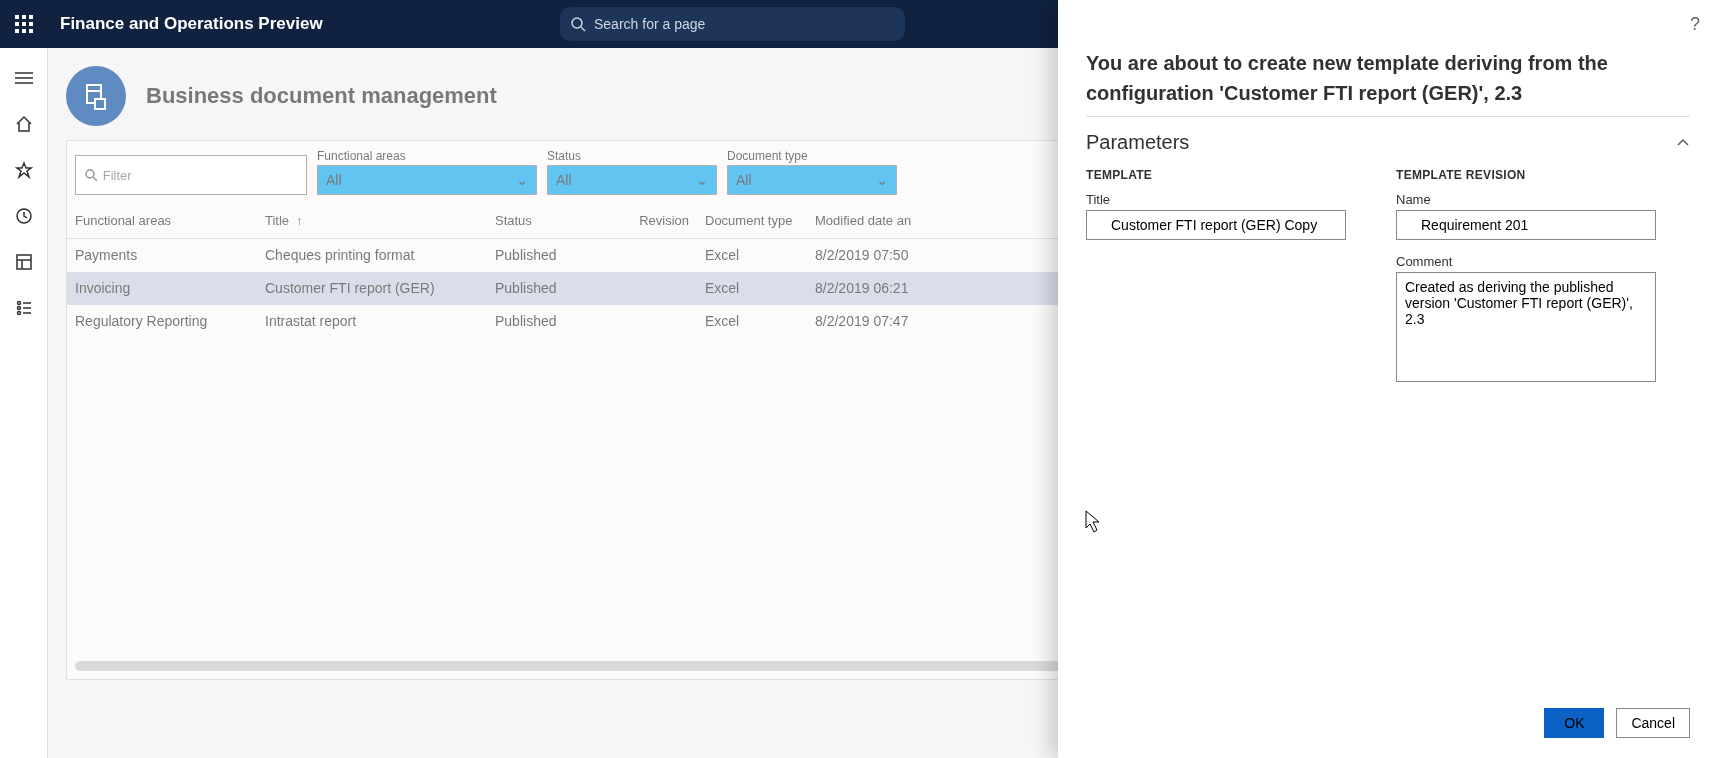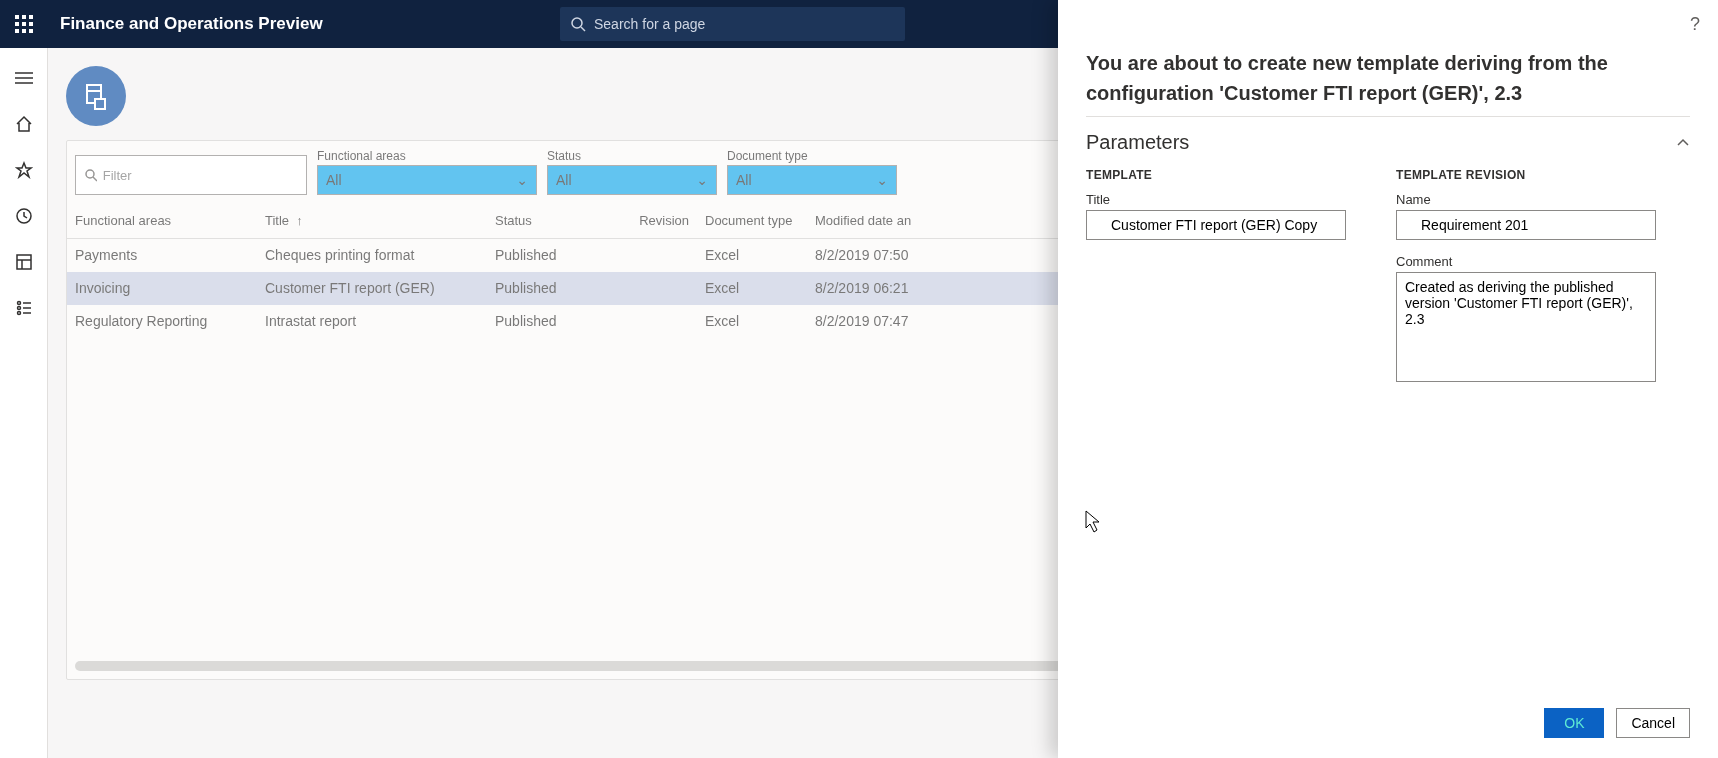--- a/index.html
+++ b/index.html
@@ -35,7 +35,7 @@
       width: 345px;
       height: 34px;
       background: #1d3559;
-      border-radius: 2px;
+      border-radius: 10px;
       display: flex;
       align-items: center;
       padding: 0 10px;

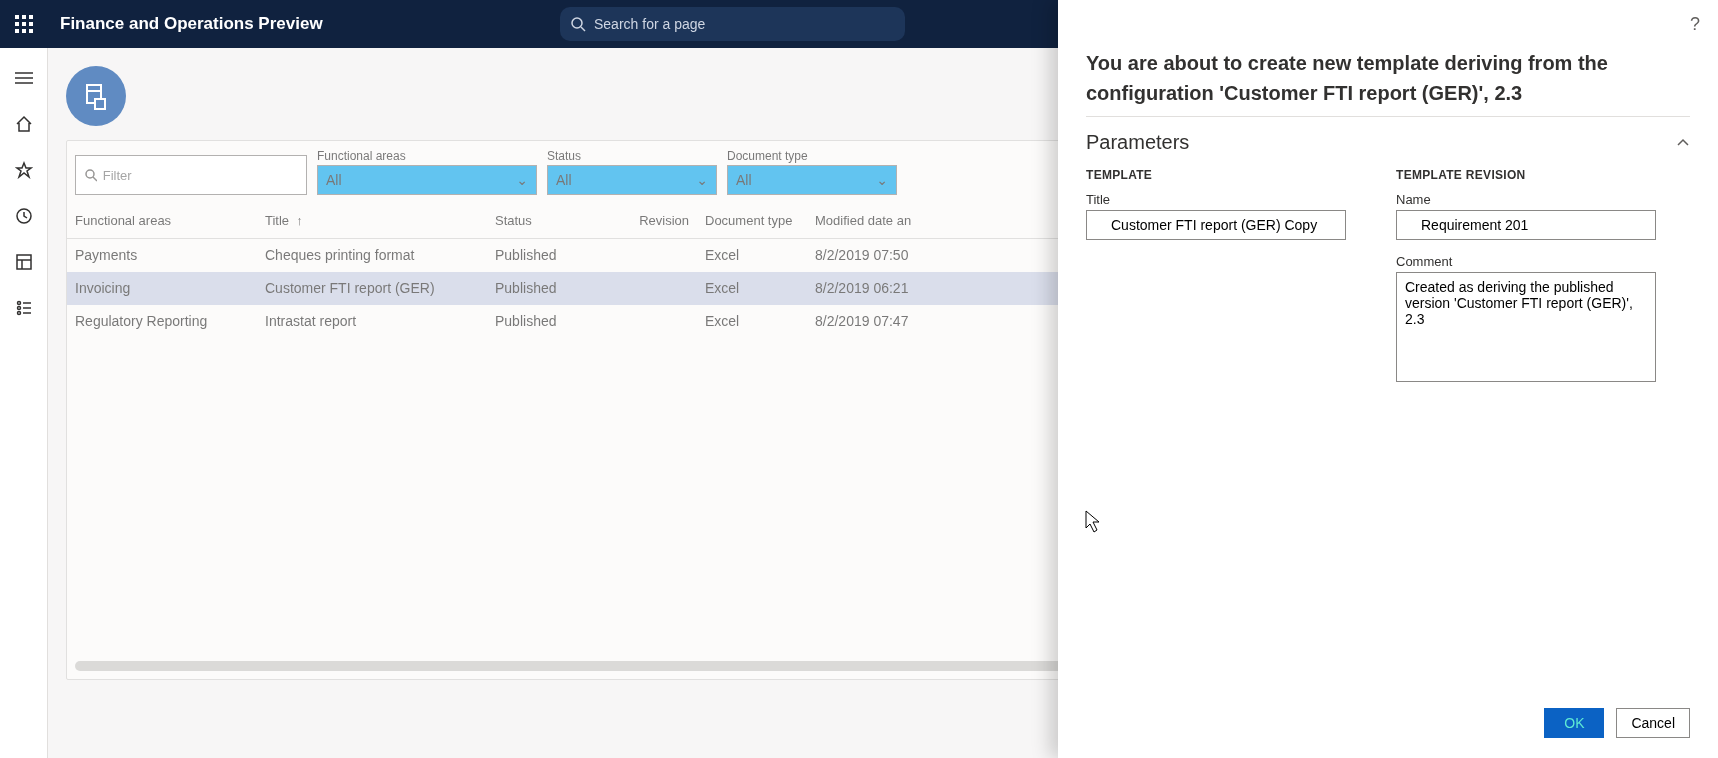--- a/index.html
+++ b/index.html
@@ -286,6 +286,7 @@
             <rect x="14" y="18" width="10" height="10" fill="#0b4da2"></rect>
           </svg>
       </div>
+      <div class="page-title">Business document management</div>
     </div>
 
     <div class="grid-wrap">

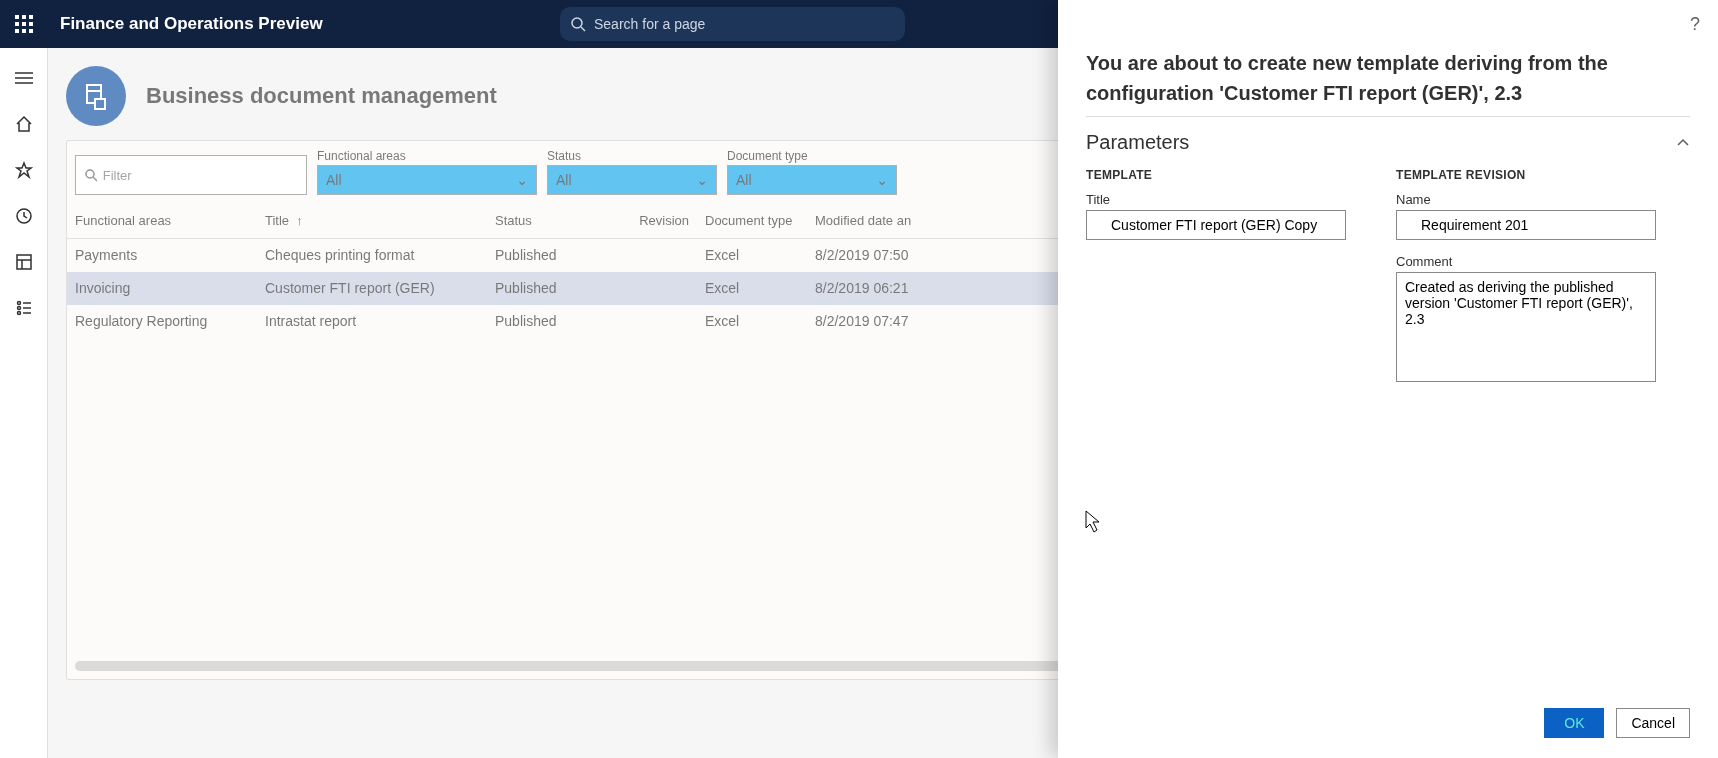--- a/index.html
+++ b/index.html
@@ -199,7 +199,7 @@
       background:#fff;
       cursor:pointer;
     }
-    .btn.primary { background:#0b62c4; color:#5eead4; border-color:#0b62c4; }
+    .btn.primary { background:#0b62c4; color:#000000; border-color:#0b62c4; }
     .cursor-svg { position:absolute; top:510px; left:1085px; pointer-events:none; }
     svg { display:block; }
   </style>

